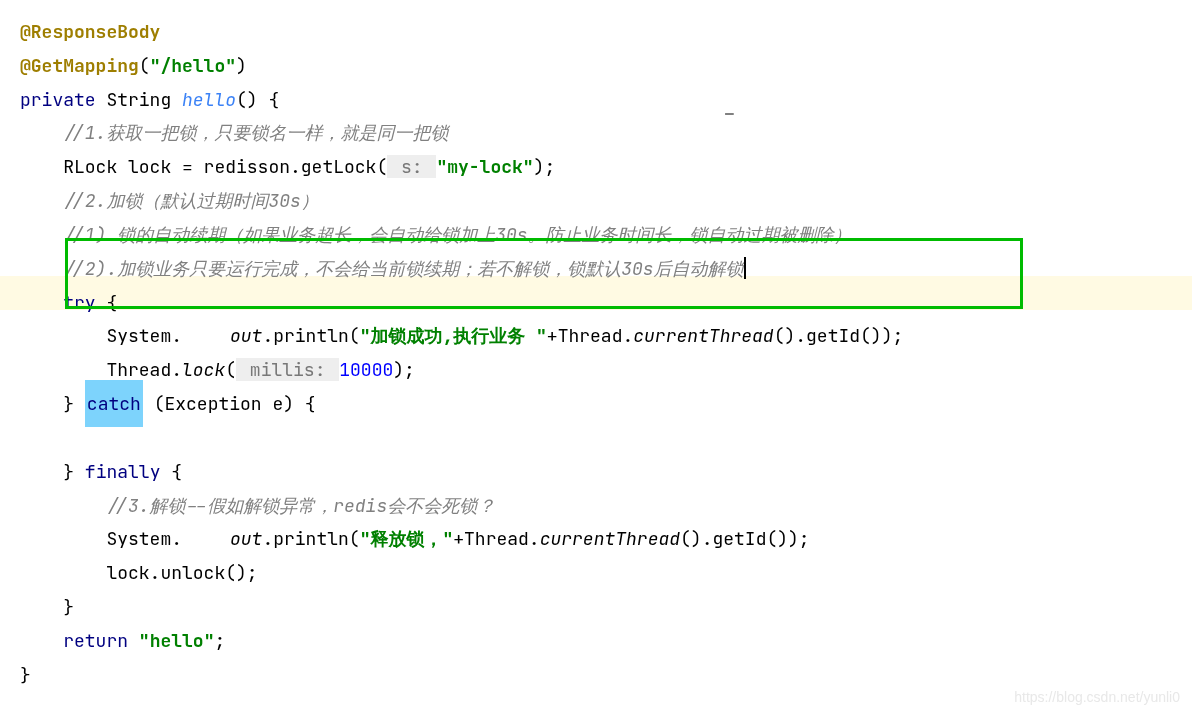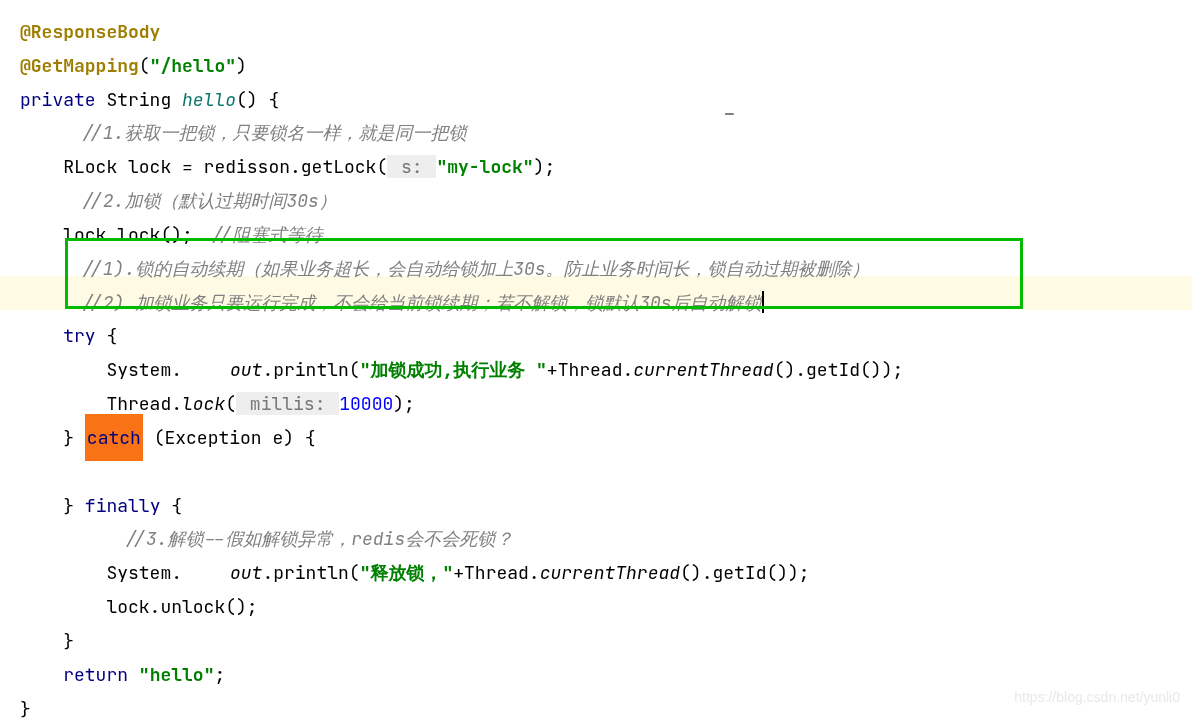--- a/index.html
+++ b/index.html
@@ -24,7 +24,7 @@
     .annotation { color: #9e7e00; font-weight: bold; }
     .keyword { color: #000080; font-weight: normal; }
     .type { color: #000000; }
-    .method-name { color: #0f766e; font-style: italic; }
+    .method-name { color: #3b82f6; font-style: italic; }
     .string { color: #008000; font-weight: bold; }
     .comment { color: #808080; font-style: italic; margin-left: 18px; }
     .param-hint { 

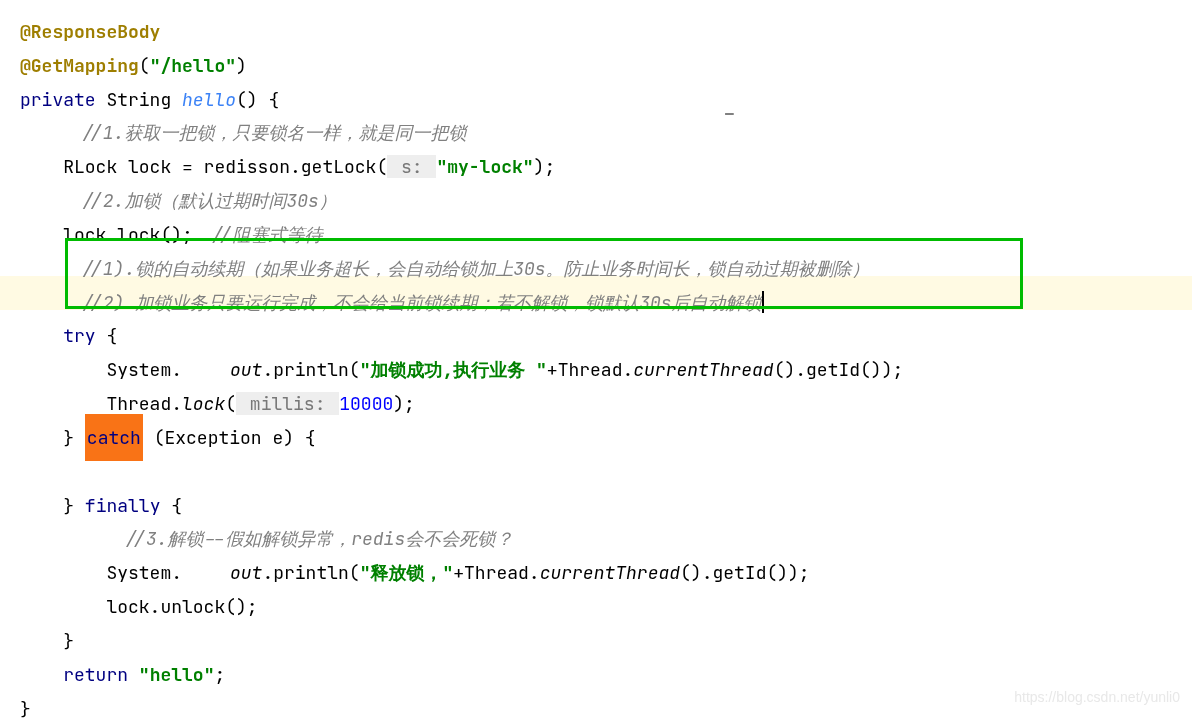--- a/index.html
+++ b/index.html
@@ -26,7 +26,7 @@
     .type { color: #000000; }
     .method-name { color: #3b82f6; font-style: italic; }
     .string { color: #008000; font-weight: bold; }
-    .comment { color: #808080; font-style: italic; margin-left: 18px; }
+    .comment { color: #808080; font-style: italic; }
     .param-hint { 
       color: #787878; 
       background: #eeeeee; 

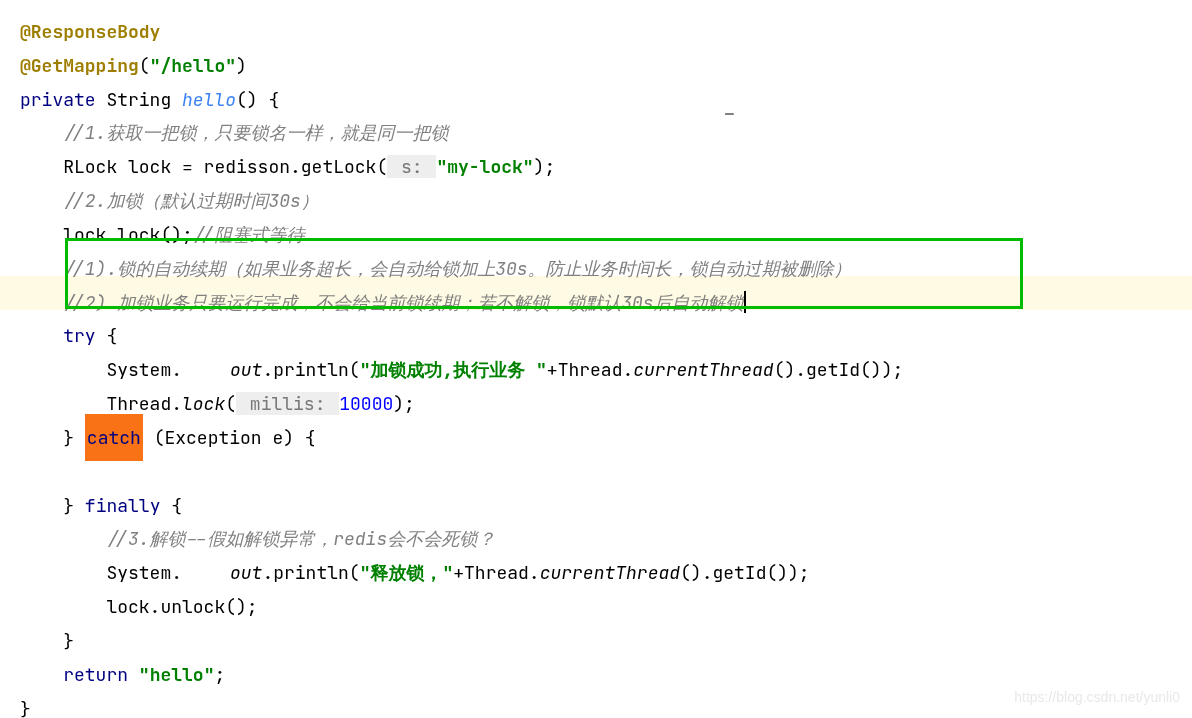--- a/index.html
+++ b/index.html
@@ -97,7 +97,6 @@
 <div class="code-line">    <span class="comment">//1.获取一把锁，只要锁名一样，就是同一把锁</span></div>
 <div class="code-line">    <span>RLock lock = redisson.getLock(</span><span class="param-hint"> s: </span><span class="string">"my-lock"</span><span>);</span></div>
 <div class="code-line">    <span class="comment">//2.加锁（默认过期时间30s）</span></div>
-<div class="code-line">    <span>lock.lock();</span><span class="comment">//阻塞式等待</span></div>
 <div class="code-line">    <span class="comment">//1).锁的自动续期（如果业务超长，会自动给锁加上30s。防止业务时间长，锁自动过期被删除）</span></div>
 <div class="code-line">    <span class="comment">//2).加锁业务只要运行完成，不会给当前锁续期；若不解锁，锁默认30s后自动解锁</span><span class="cursor"></span></div>
 <div class="code-line">    <span class="keyword">try</span><span> {</span></div>

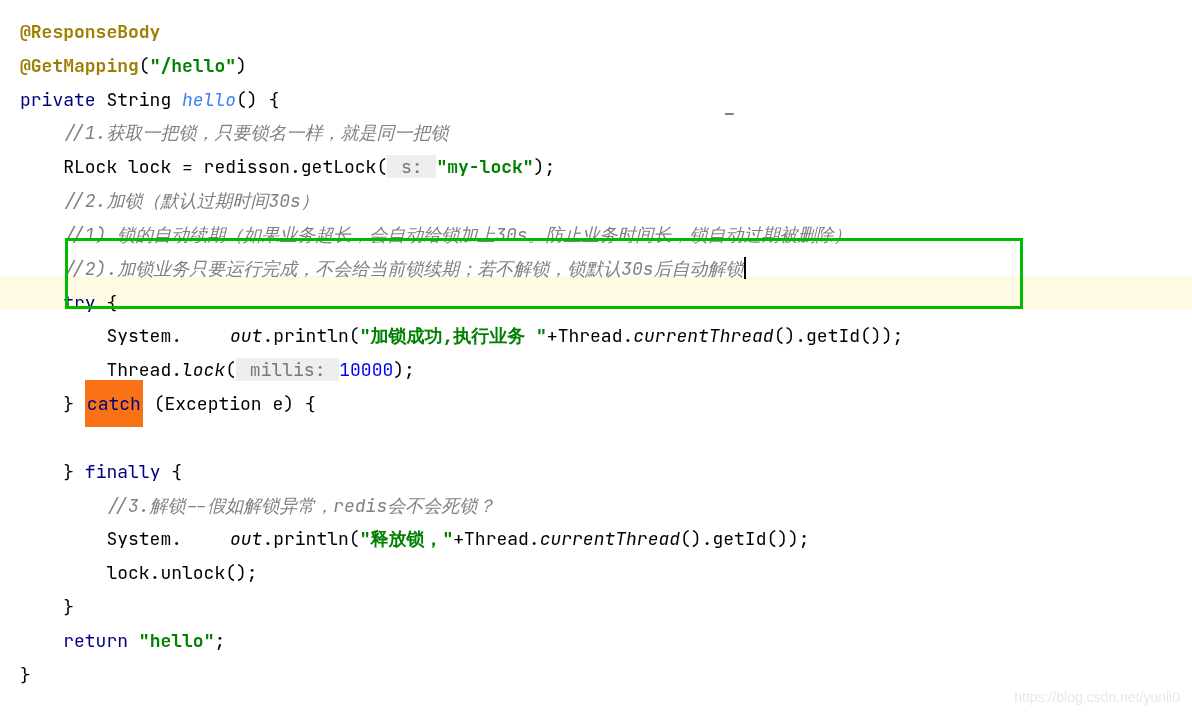--- a/index.html
+++ b/index.html
@@ -38,7 +38,7 @@
     .field-italic { font-style: italic; margin-left: 48px; }
     .method-italic { font-style: italic; }
     .highlight-catch { 
-      background: #f97316;
+      background: #7dd3fc;
       padding: 12px 2px;
     }
     .green-box {

